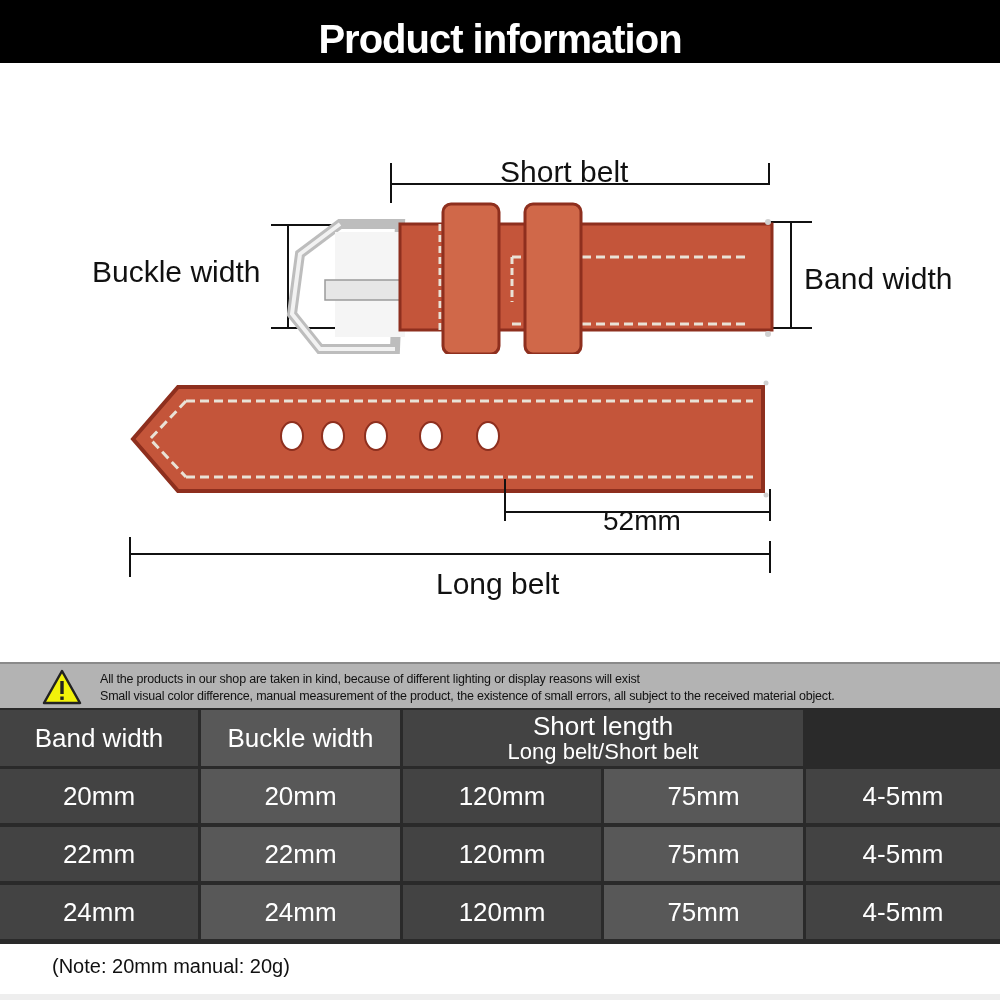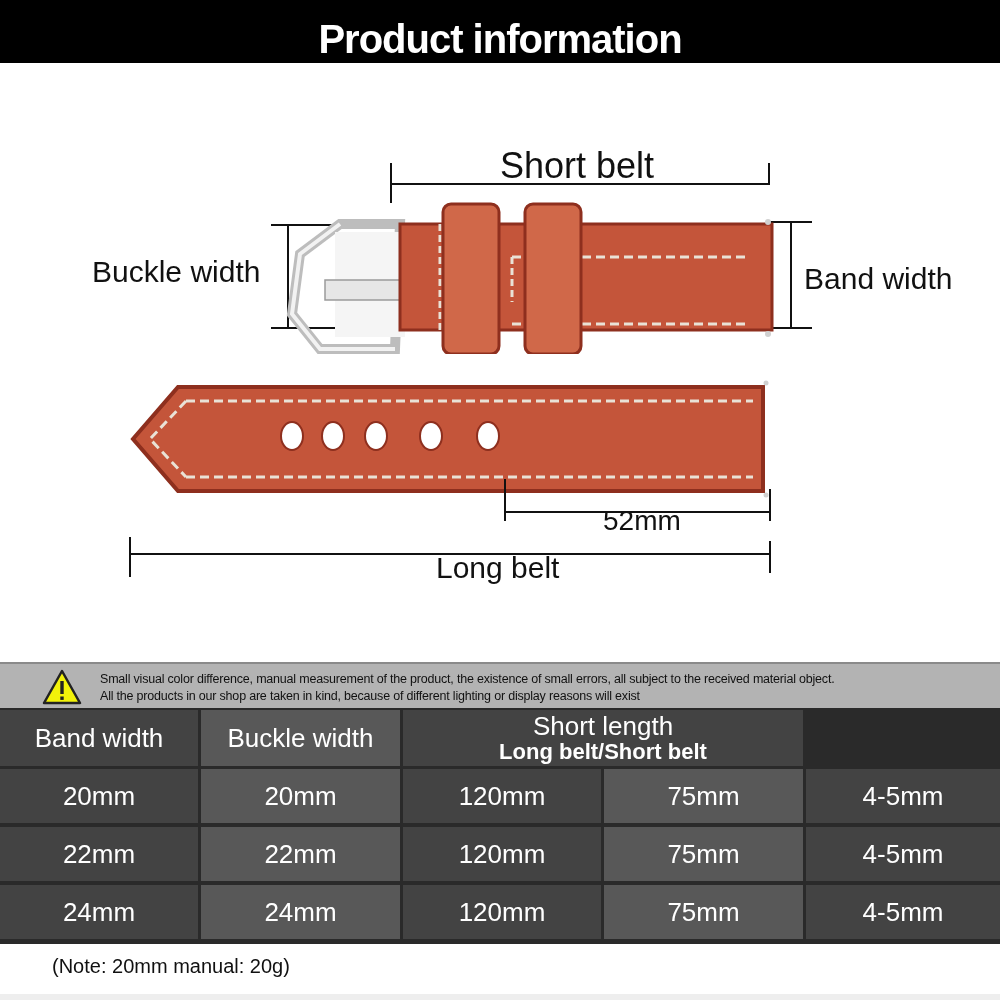--- a/index.html
+++ b/index.html
@@ -43,7 +43,7 @@
 
 <div class="diagram">
 
-  <div class="lbl" style="left:500px; top:66px; font-size:36px;">Short belt</div>
+  <div class="lbl" style="left:500px; top:76px; font-size:30px;">Short belt</div>
   <div class="line" style="left:391px; top:104px; width:378px; height:2px;"></div>
   <div class="line" style="left:390px; top:84px; width:2px; height:40px;"></div>
   <div class="line" style="left:768px; top:84px; width:2px; height:22px;"></div>

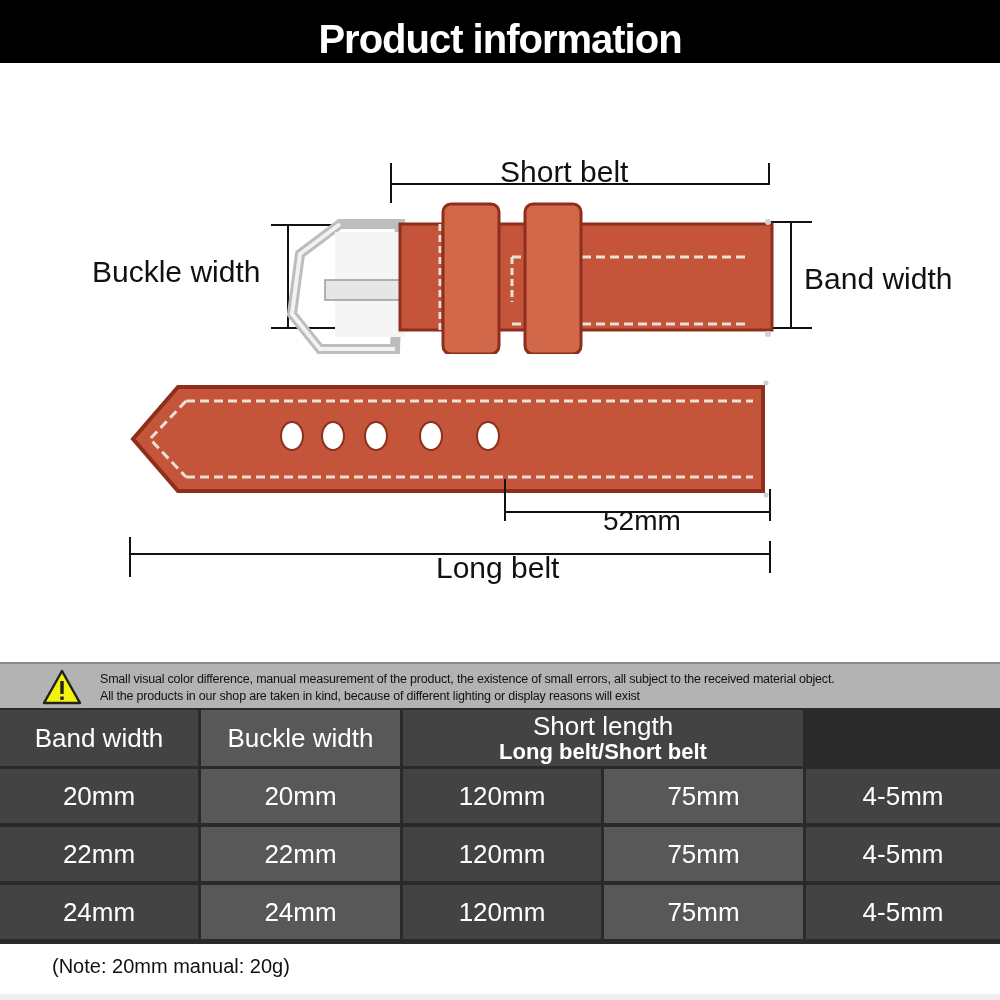--- a/index.html
+++ b/index.html
@@ -100,7 +100,7 @@
   <div class="line" style="left:129px; top:458px; width:2px; height:40px;"></div>
   <div class="line" style="left:129px; top:474px; width:642px; height:2px;"></div>
   <div class="line" style="left:769px; top:462px; width:2px; height:32px;"></div>
-  <div class="lbl" style="left:436px; top:472px;text-align:right;">Long belt</div>
+  <div class="lbl" style="left:436px; top:488px;text-align:right;">Long belt</div>
 </div>
 
 <div class="warn">

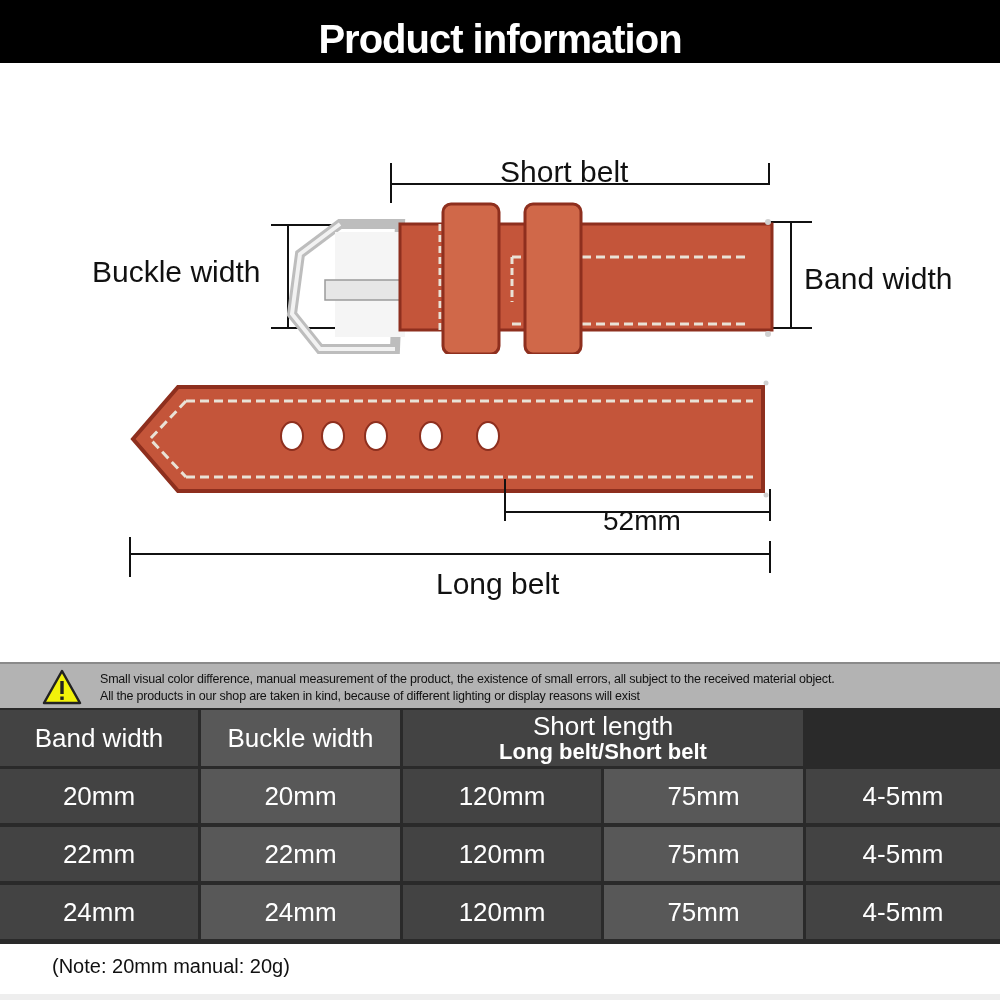--- a/index.html
+++ b/index.html
@@ -110,8 +110,8 @@
     <rect x="18.3" y="27.5" width="3.4" height="3.4" fill="#222"></rect>
   </svg>
   <div class="warn-text">
+    <div>All the products in our shop are taken in kind, because of different lighting or display reasons will exist</div>
     <div>Small visual color difference, manual measurement of the product, the existence of small errors, all subject to the received material object.</div>
-    <div>All the products in our shop are taken in kind, because of different lighting or display reasons will exist</div>
   </div>
 </div>
 

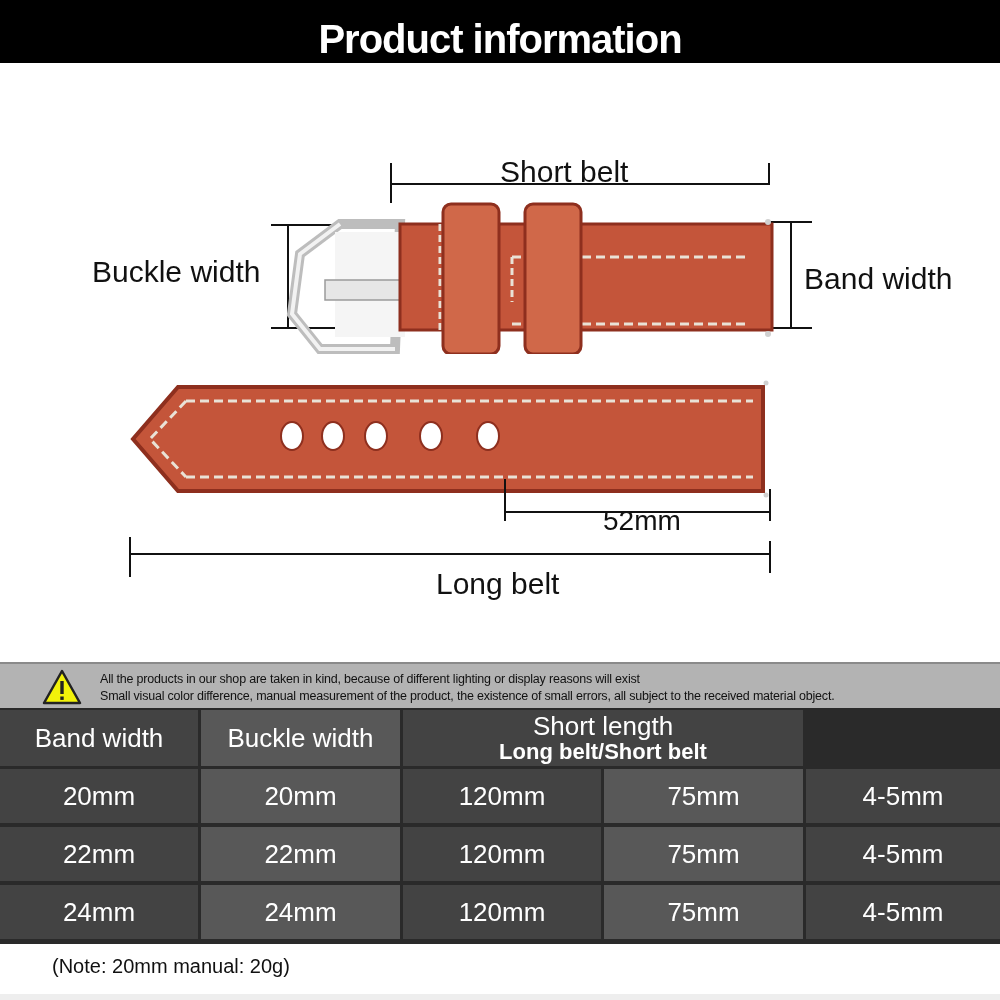--- a/index.html
+++ b/index.html
@@ -30,7 +30,7 @@
   }
   .dark { background: #434343; }
   .light { background: #585858; }
-  .cell .sub { font-size: 22px; line-height: 24px; font-weight: bold; }
+  .cell .sub { font-size: 22px; line-height: 24px; }
   .cell .main { line-height: 28px; }
 
   .note { position: absolute; left: 52px; top: 955px; font-size: 20px; color: #111; }

